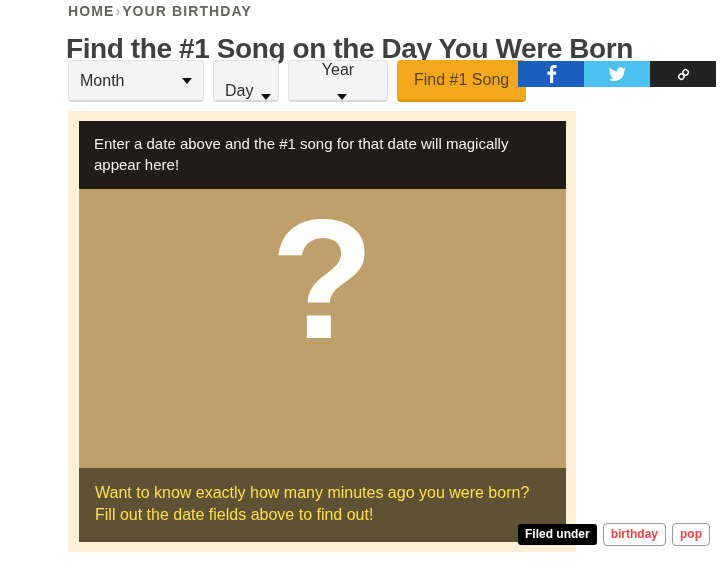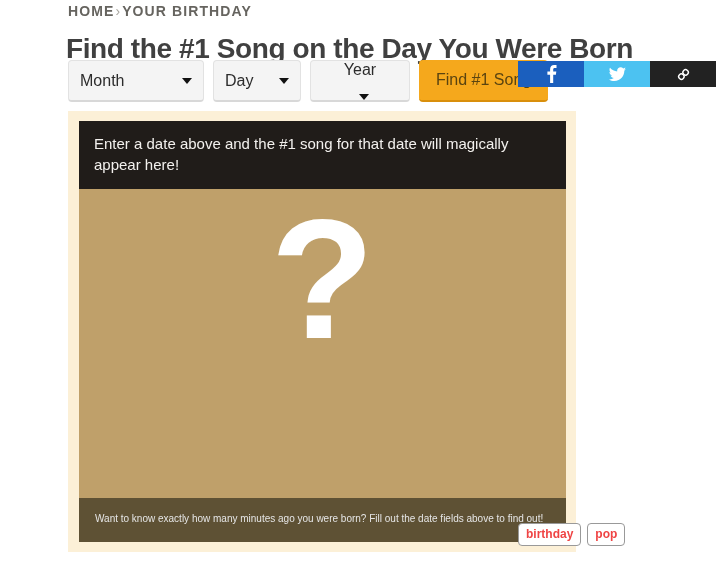--- a/index.html
+++ b/index.html
@@ -72,7 +72,7 @@
     cursor: pointer;
   }
   .select-month { width: 136px; }
-  .select-day   { width: 88px;  }
+  .select-day   { width: 66px; align-items: flex-end;  }
   .select-year  { width = 100px; width: 100px; flex-direction: column; }
   .select-label {
     font-size: 16px;

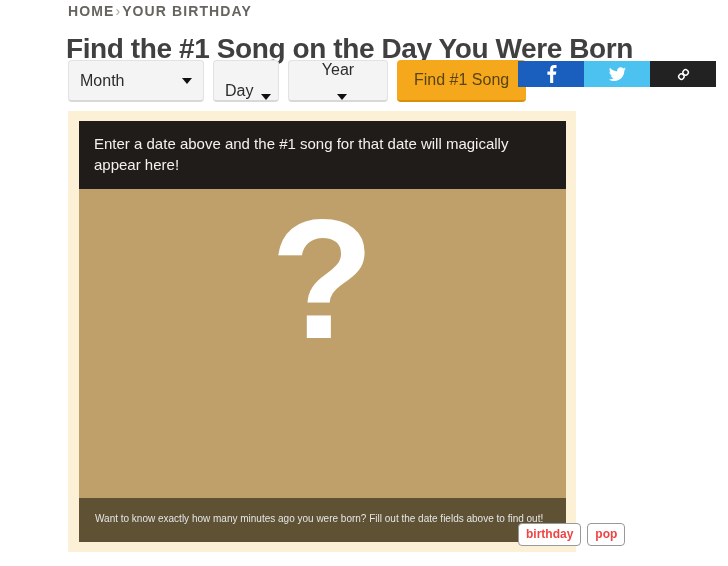--- a/index.html
+++ b/index.html
@@ -176,8 +176,8 @@
     right: 0;
     bottom: 0;
     background: #5e5134;
-    color: #e5e5e5;
-    font-size: 10px;
+    color: #fde047;
+    font-size: 16px;
     line-height: 1.38;
     padding: 14px 16px 16px 16px;
     box-sizing: border-box;

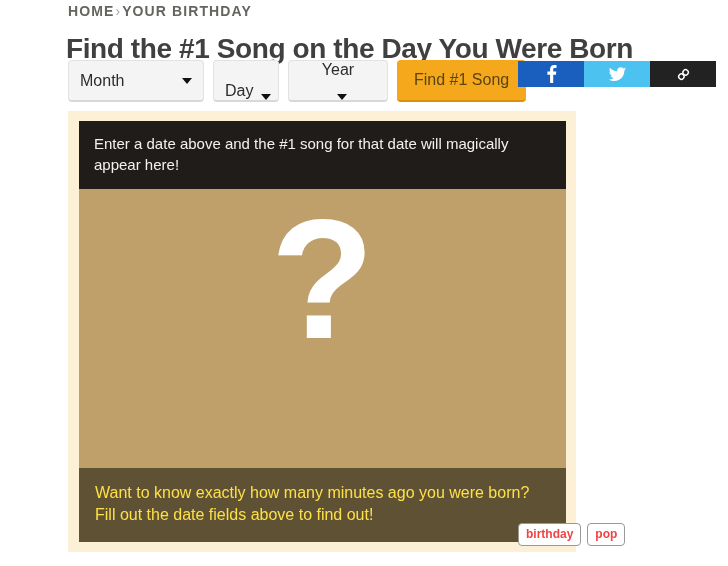--- a/index.html
+++ b/index.html
@@ -284,6 +284,7 @@
   </div>
 
   <div class="filed-row">
+    <span class="filed-label">Filed under</span>
     <span class="tag">birthday</span>
     <span class="tag">pop</span>
   </div>

